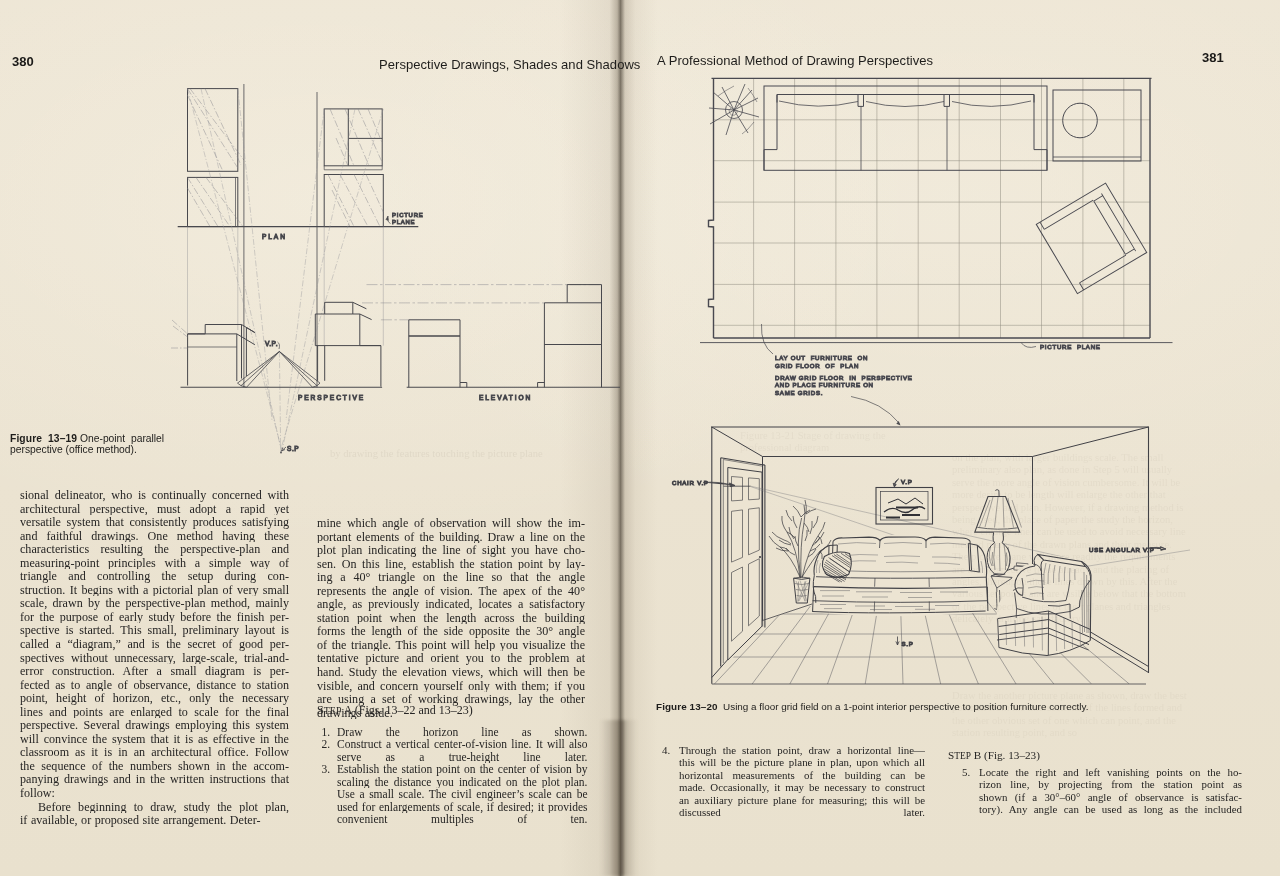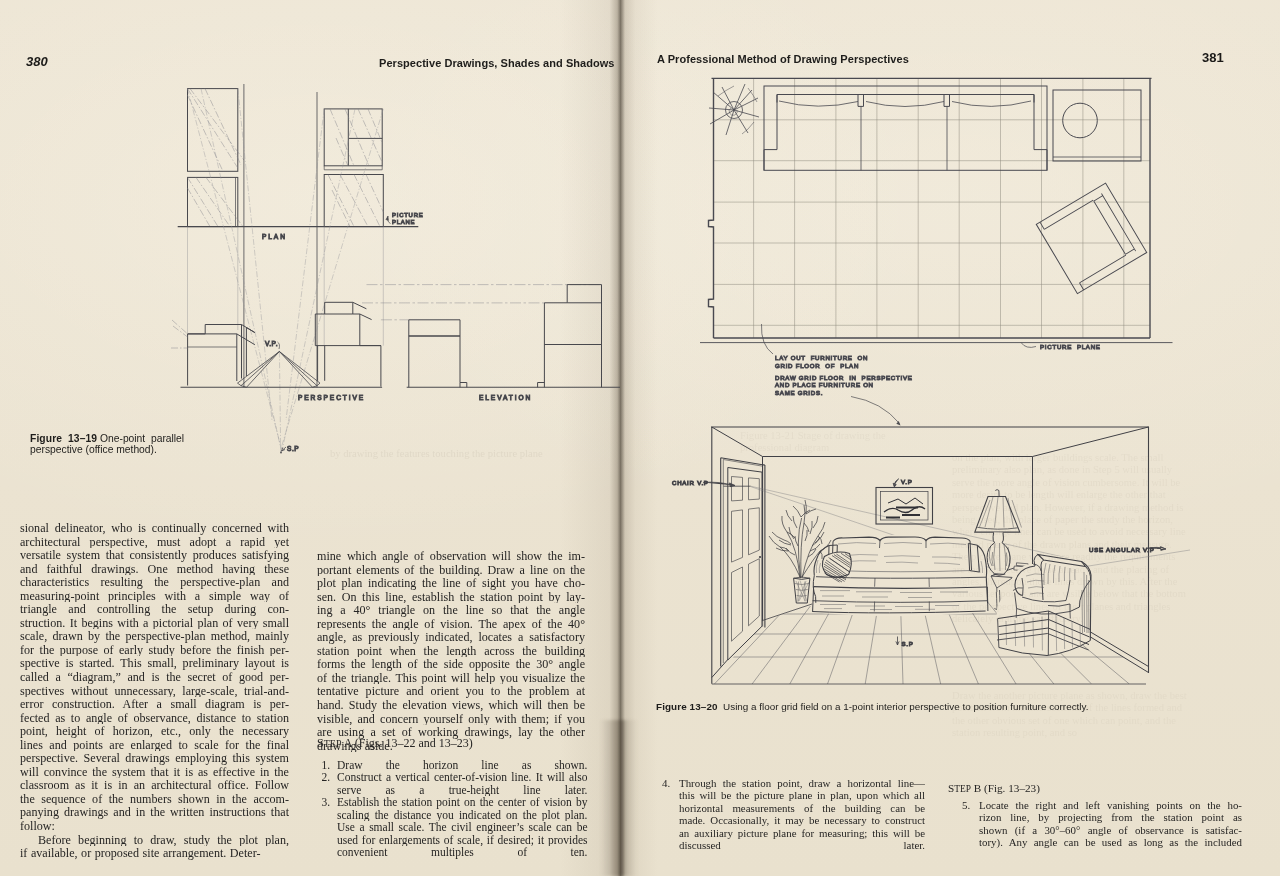--- a/index.html
+++ b/index.html
@@ -60,7 +60,7 @@
 
 <div class="abs gutterlow"></div>
 
-<div class="abs pgnum" style="left:26px;top:54px;font-style:italic;">380</div>
+<div class="abs pgnum" style="left:12px;top:54px;">380</div>
 
 <div class="abs hdr" style="left:379px;top:57px;">Perspective Drawings, Shades and Shadows</div>
 

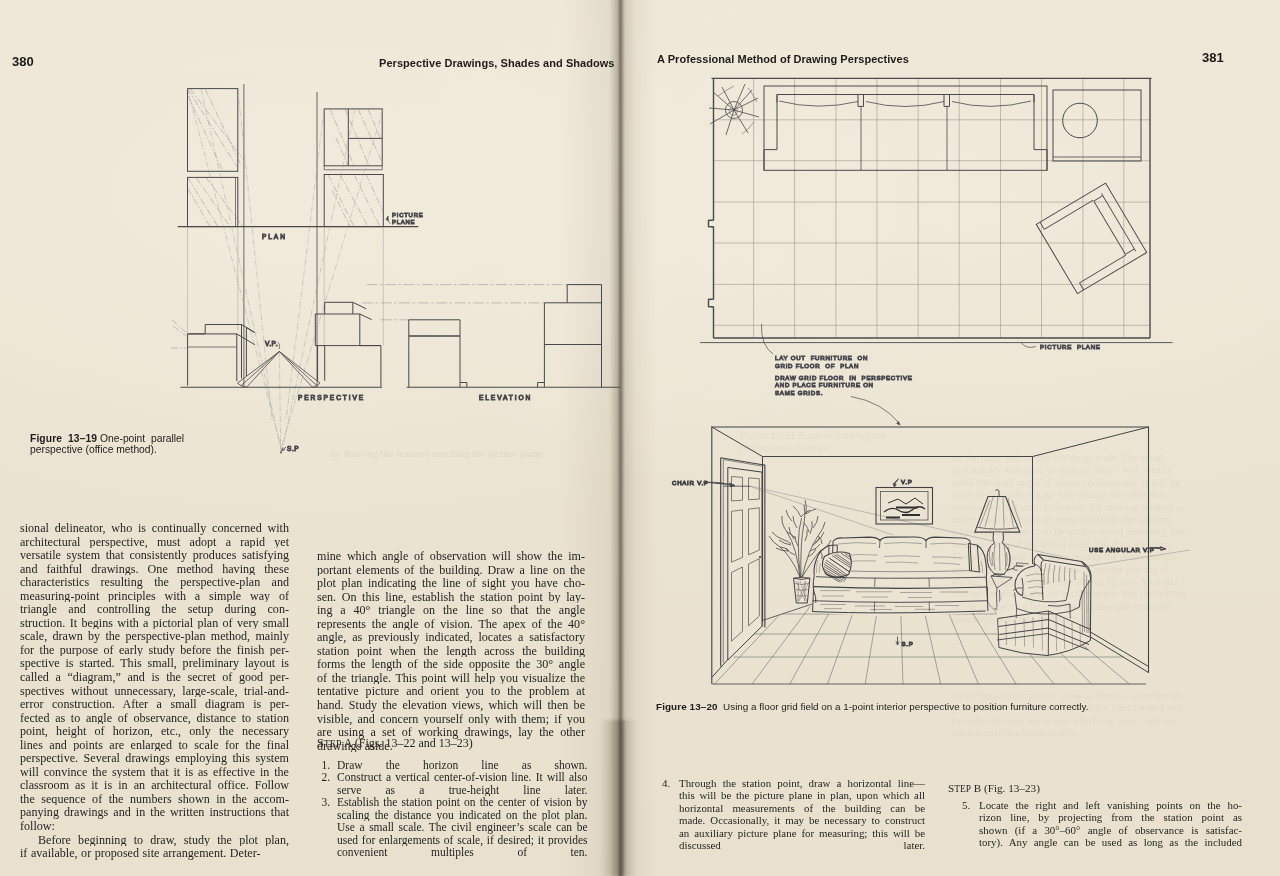--- a/index.html
+++ b/index.html
@@ -29,7 +29,7 @@
     filter:blur(1.5px);
   }
   
-  .hdr{font-size:11px;color:#1e1d1b;letter-spacing:0.05px;font-weight:bold;}
+  .hdr{font-size:13px;color:#1e1d1b;letter-spacing:0.05px;}
   .pgnum{font-size:13px;font-weight:bold;color:#1b1a18;}
   
   .col{font-family:"Liberation Serif", serif;color:#262524;margin-top:33px;}

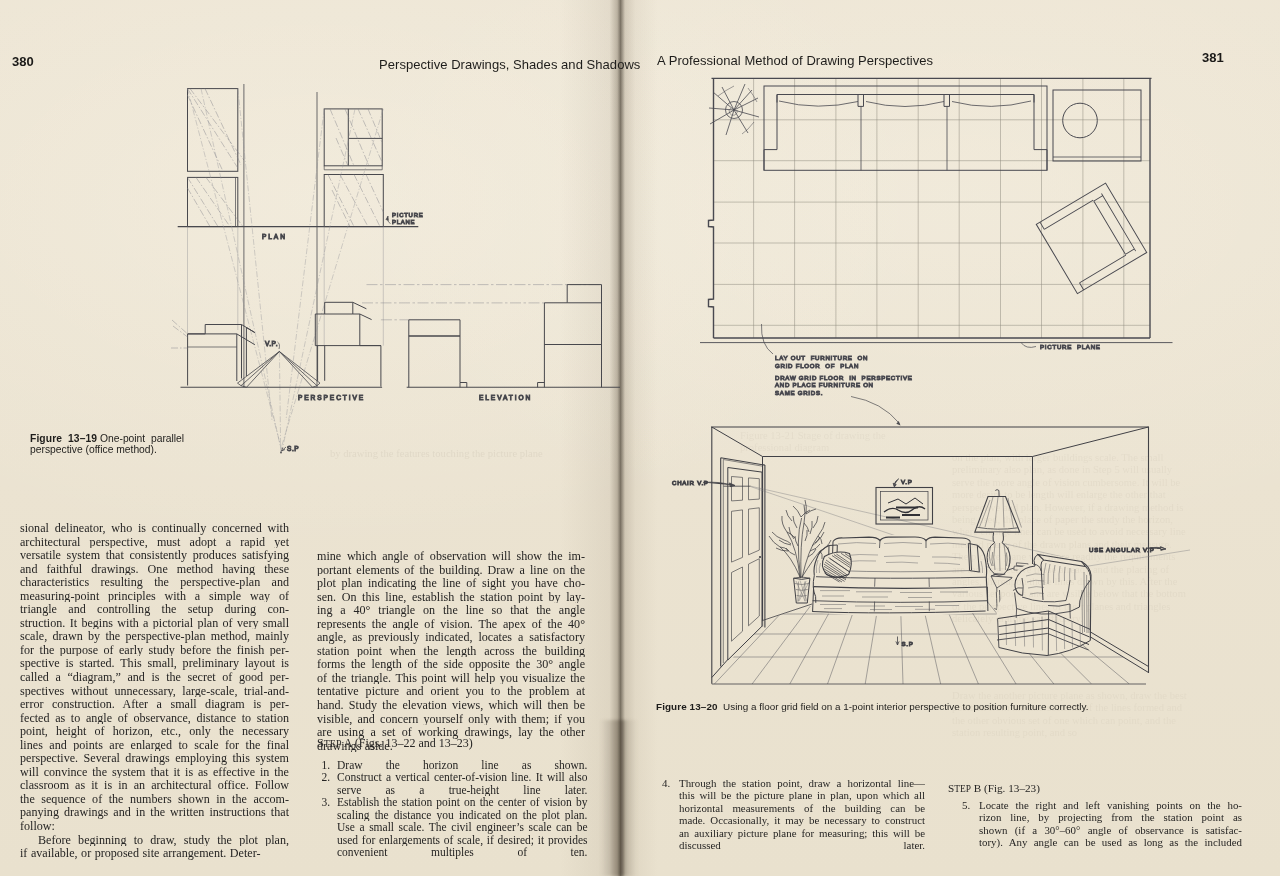--- a/index.html
+++ b/index.html
@@ -168,7 +168,7 @@
 </g>
 </svg>
 
-<div class="abs cap" style="left:30px;top:432.5px;line-height:11.2px;width:220px;"><b>Figure&nbsp; 13–19</b> One-point&nbsp; parallel<br>perspective (office method).</div>
+<div class="abs cap" style="left:10px;top:432.5px;line-height:11.2px;width:220px;"><b>Figure&nbsp; 13–19</b> One-point&nbsp; parallel<br>perspective (office method).</div>
 
 <div class="abs col c1" style="left:20px;top:488px;width:269px;">
 <div class="jl">sional delineator, who is continually concerned with</div>

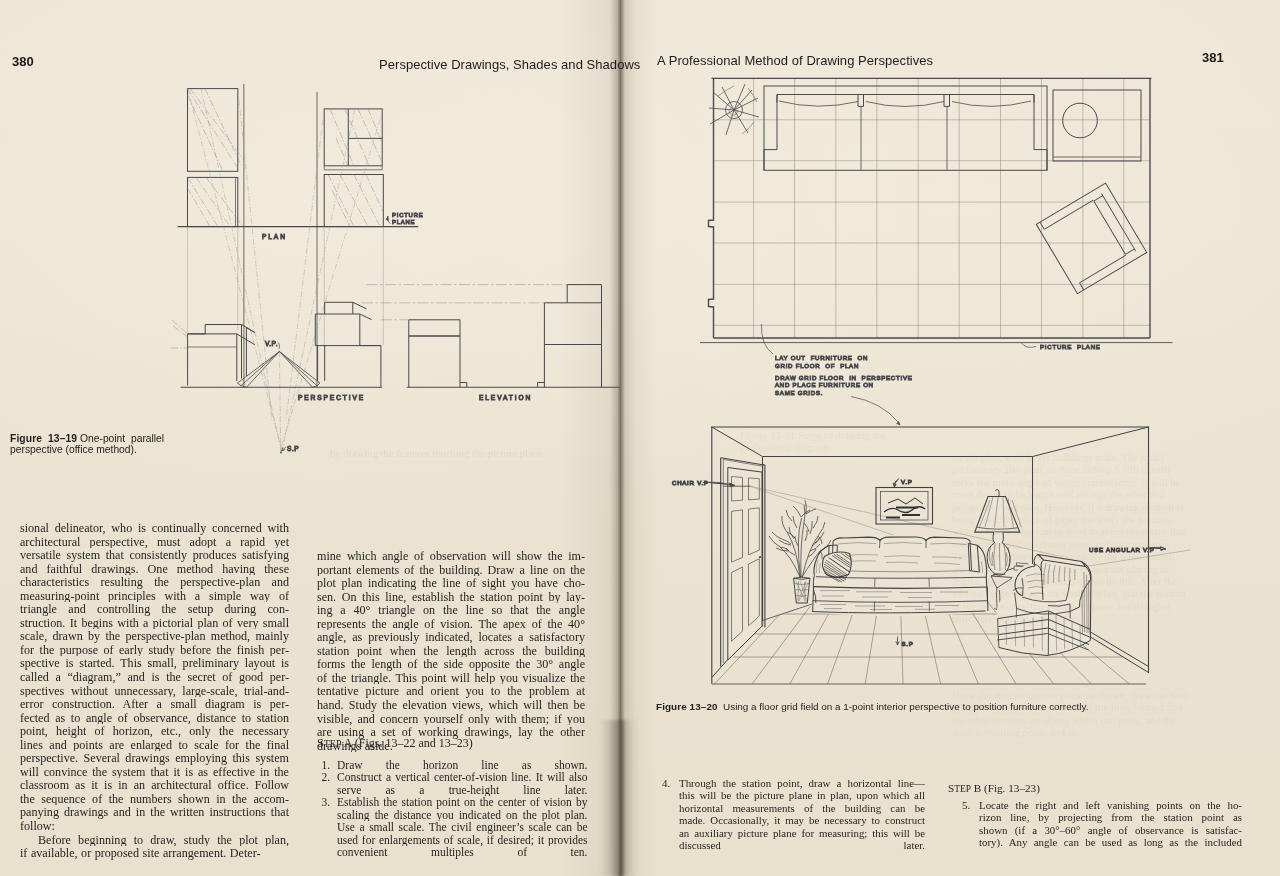--- a/index.html
+++ b/index.html
@@ -32,7 +32,7 @@
   .hdr{font-size:13px;color:#1e1d1b;letter-spacing:0.05px;}
   .pgnum{font-size:13px;font-weight:bold;color:#1b1a18;}
   
-  .col{font-family:"Liberation Serif", serif;color:#262524;margin-top:33px;}
+  .col{font-family:"Liberation Serif", serif;color:#262524;}
   .c1{font-size:12.1px;}
   .c1 .jl{height:13.55px;overflow:hidden;text-align:justify;word-spacing:0.5px;}
   .jl::after{content:"";display:inline-block;width:100%;}

